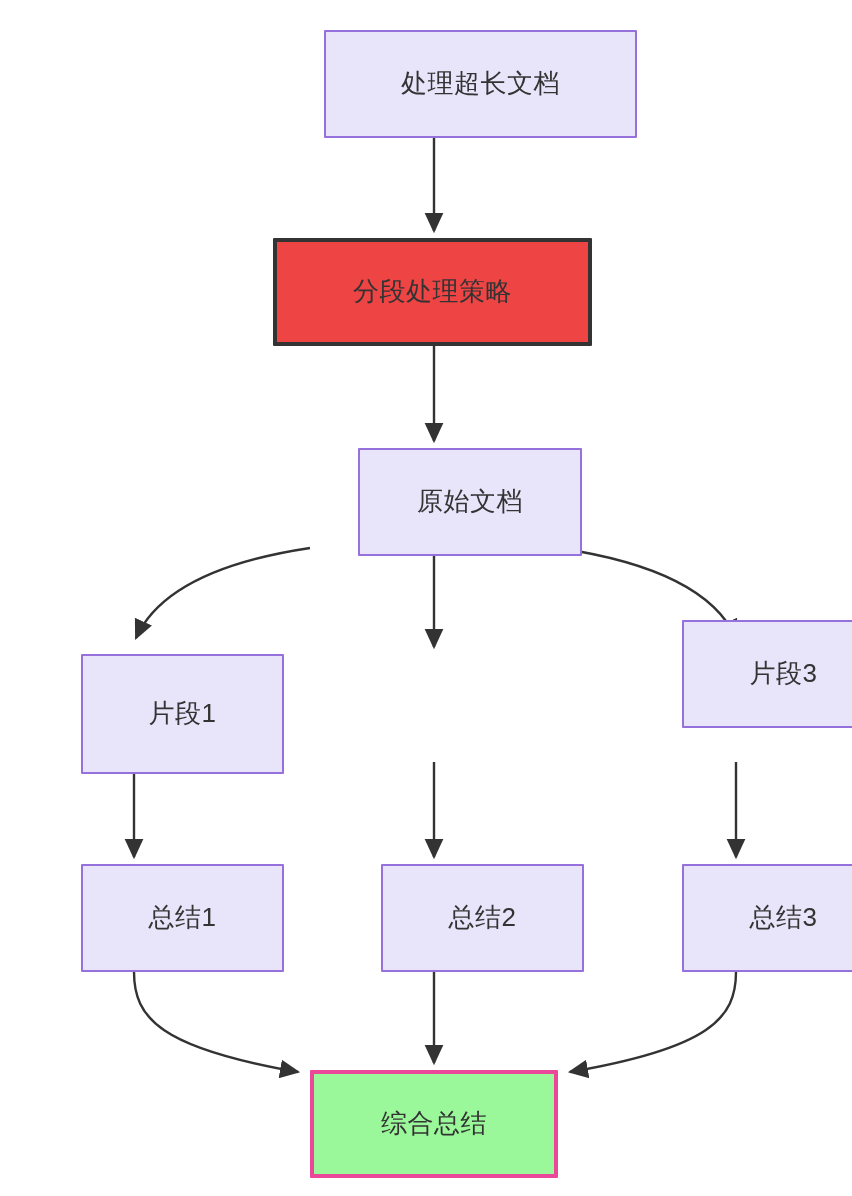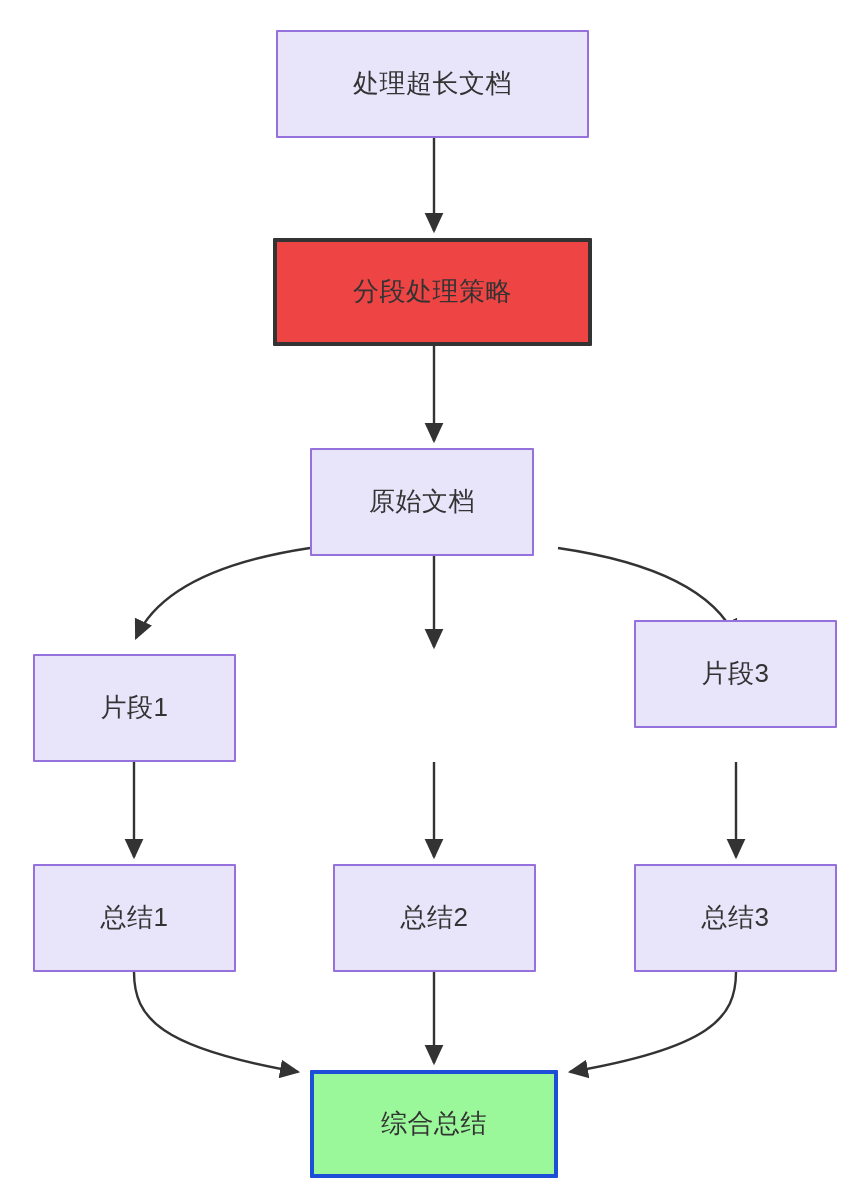--- a/index.html
+++ b/index.html
@@ -47,6 +47,7 @@
     background: #e8e4fa;
     border: 2px solid #9670db;
     border-radius: 1px;
+    margin-left: 48px;
   }
   .node-strategy {
     background: #ef4444;

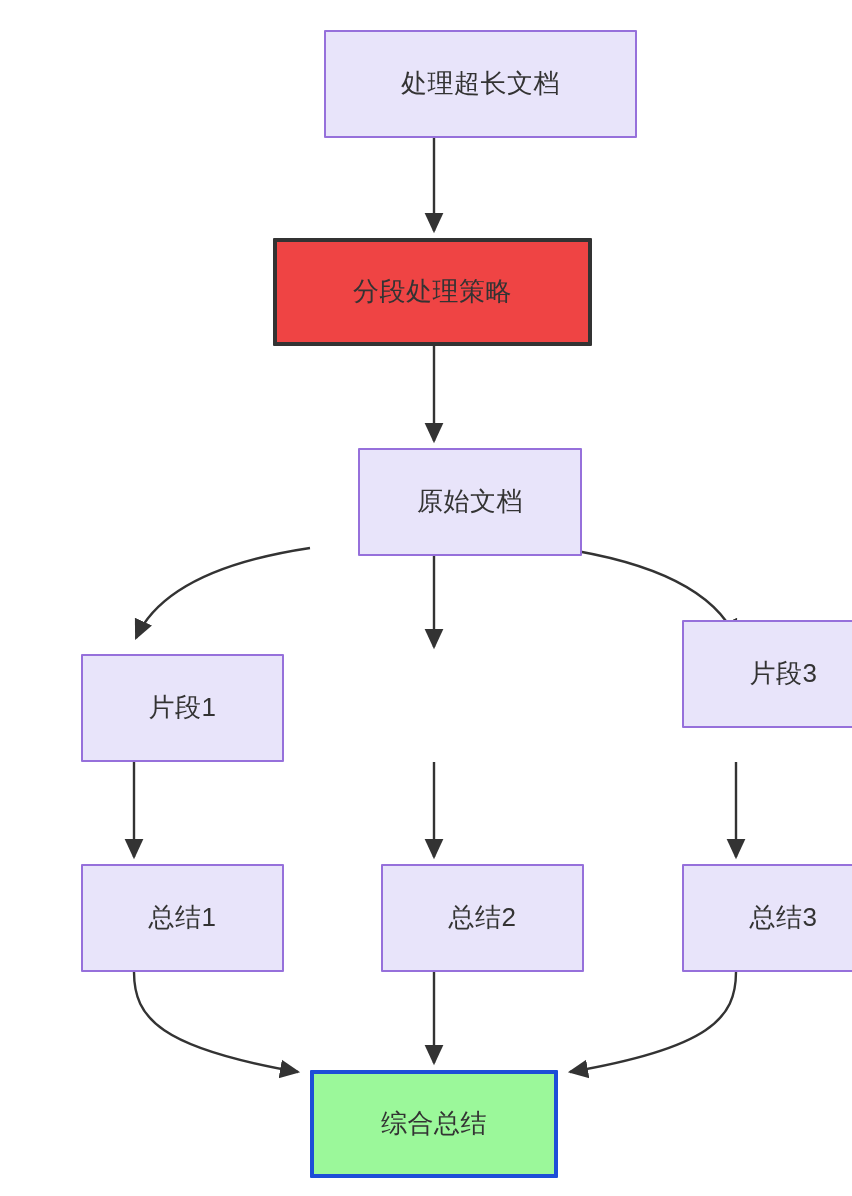--- a/index.html
+++ b/index.html
@@ -106,7 +106,7 @@
     <span class="node-label">原始文档</span>
   </div>
 
-  <div class="node node-normal" style="left:33px; top:654px; width:203px; height:108px;">
+  <div class="node node-normal" style="left:33px; top:654px; width:203px; height:120px;">
     <span class="node-label">片段1</span>
   </div>
 

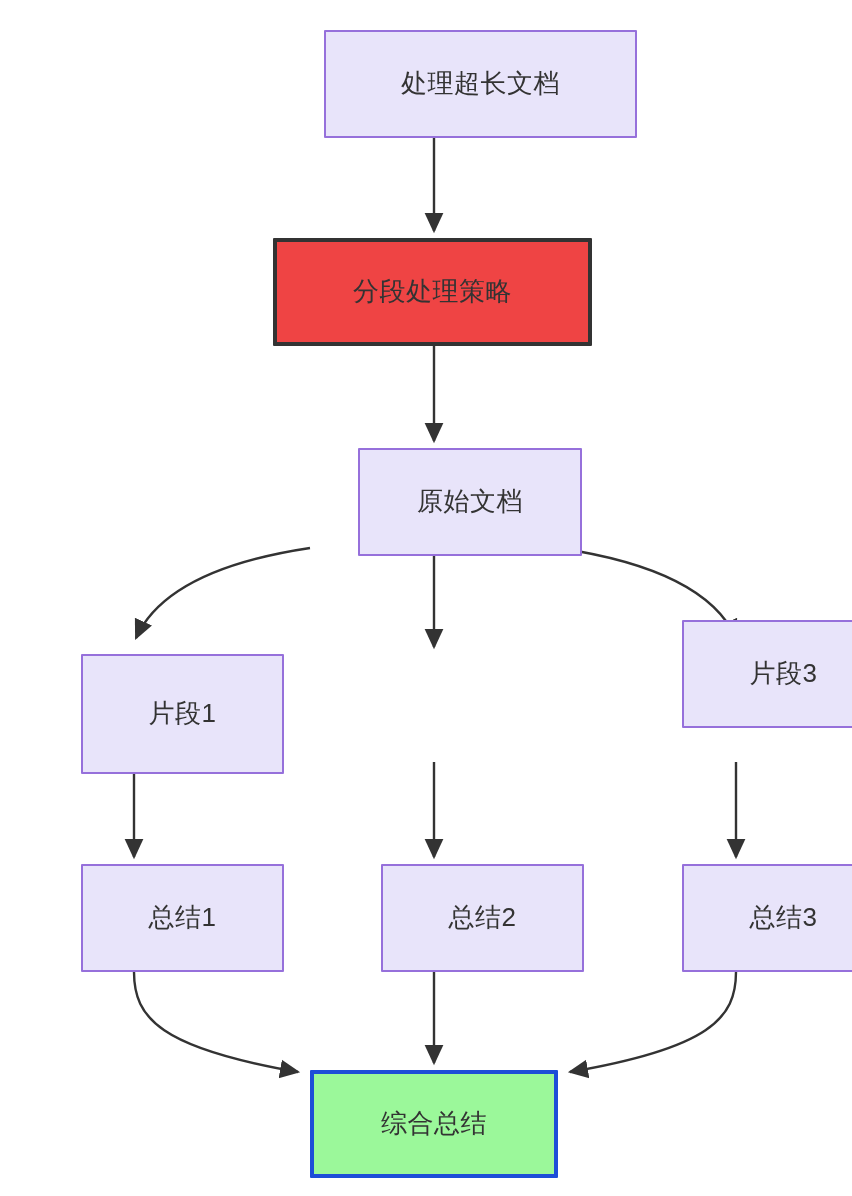--- a/index.html
+++ b/index.html
@@ -56,7 +56,7 @@
   }
   .node-final {
     background: #9bf89a;
-    border: 4px solid #1d4ed8;
+    border: 4px solid #ec4899;
     border-radius: 1px;
   }
   .node-label {

